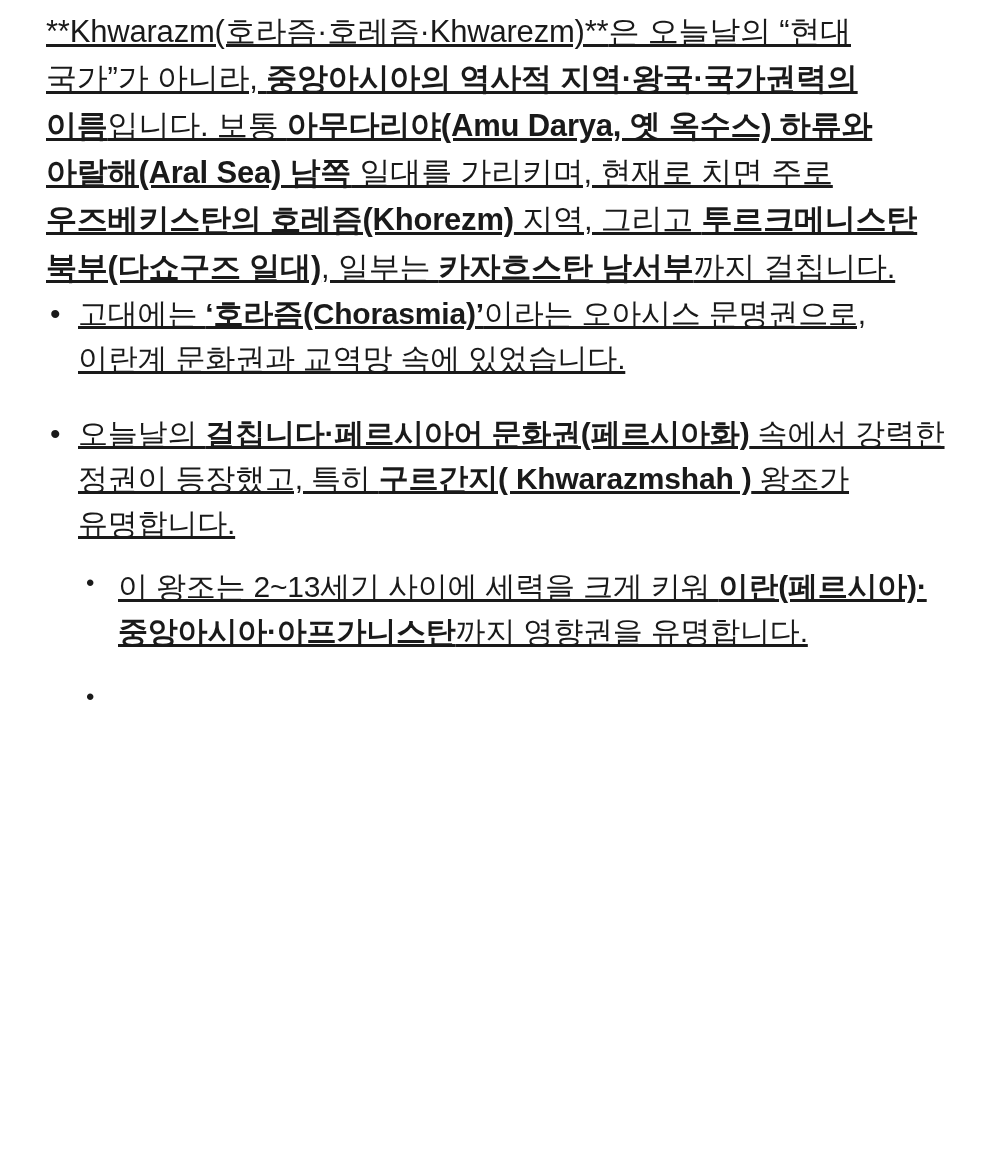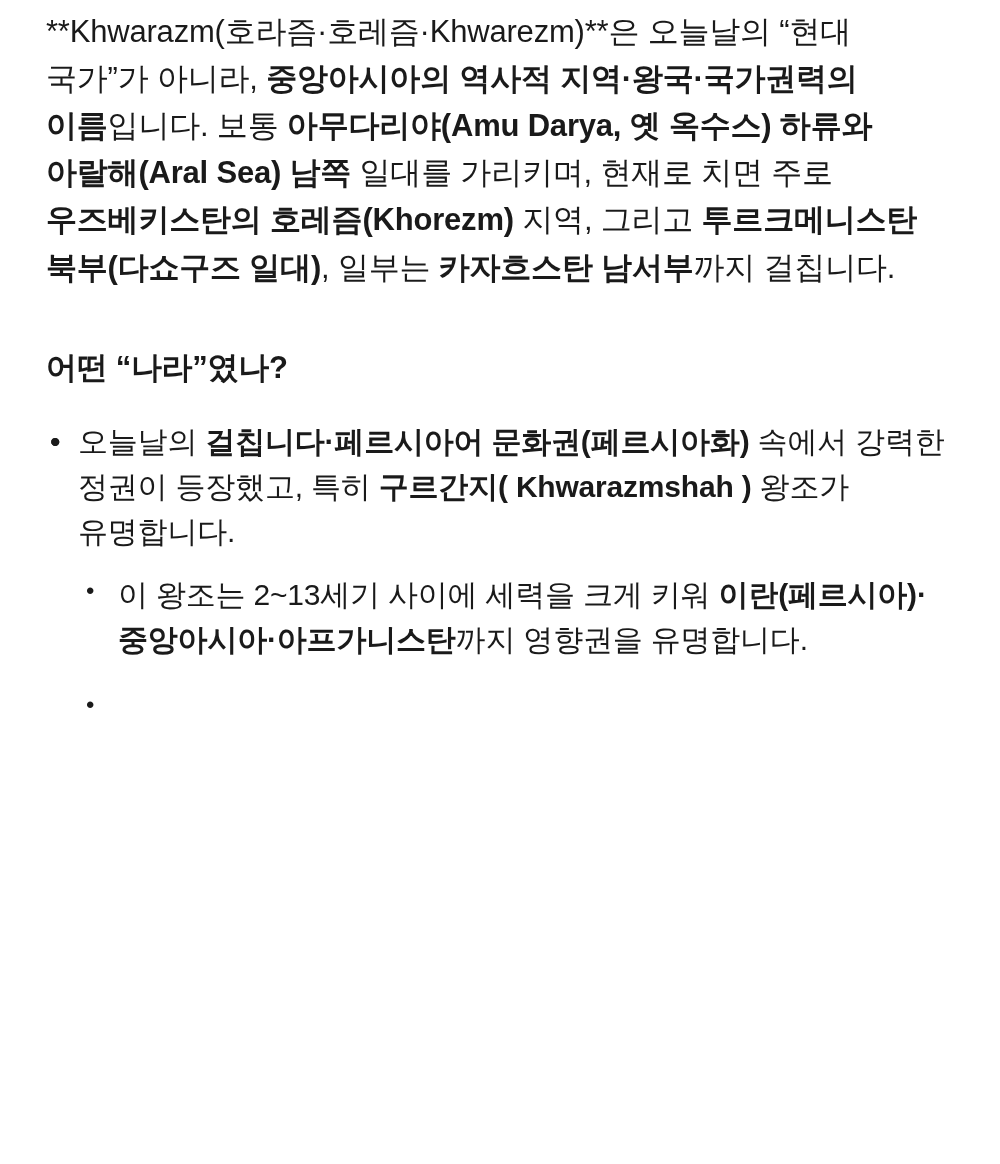--- a/index.html
+++ b/index.html
@@ -18,6 +18,7 @@
     box-sizing: border-box;
     width: 1000px;
     padding: 0 46px;
+    text-decoration: underline;
   }
   .intro {
     font-size: 31px;

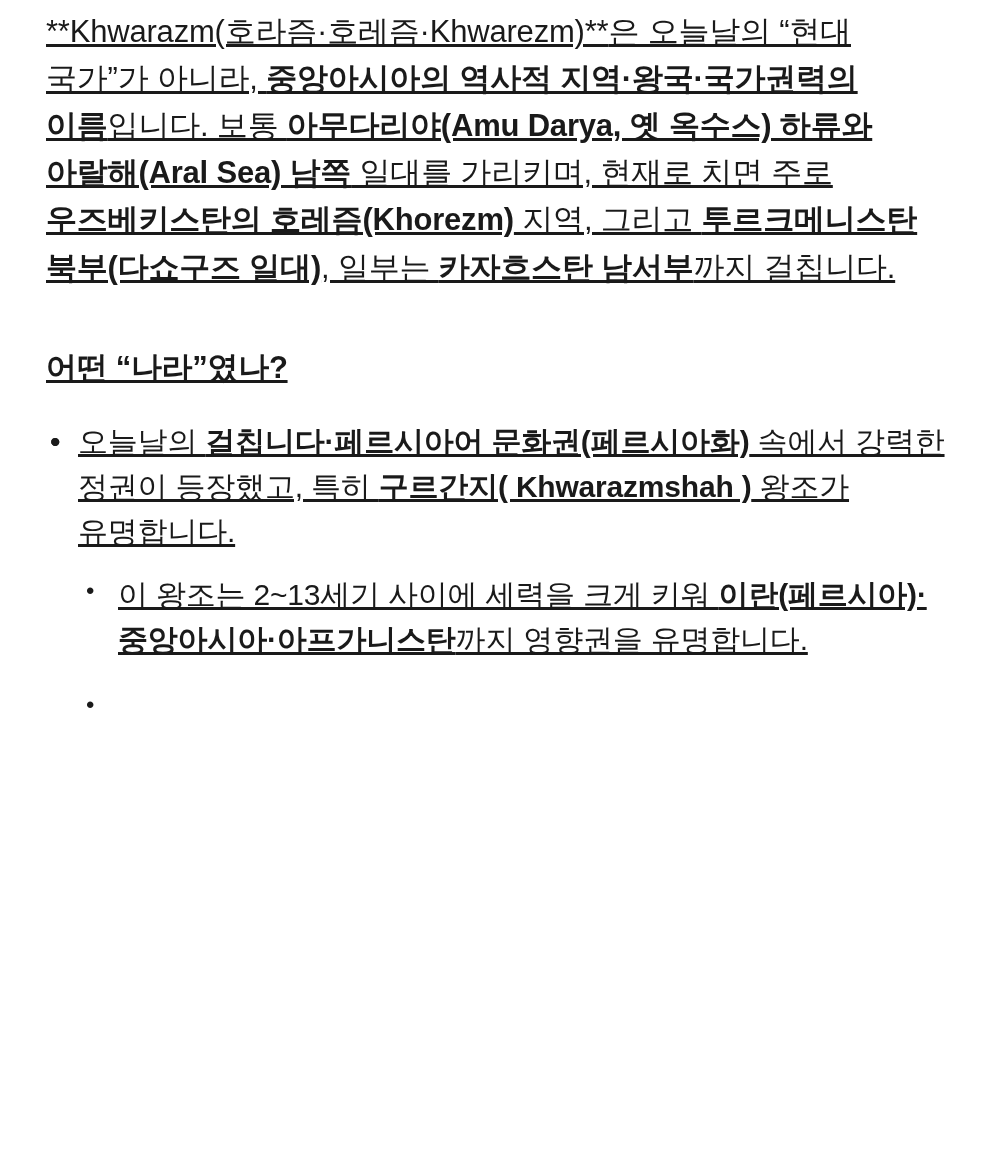--- a/index.html
+++ b/index.html
@@ -89,7 +89,7 @@
   <h2 class="section-title">어떤 “나라”였나?</h2>
 
   <ul class="lvl1" id="bullet-list">
-      <li><span class="bullet">•</span></li>
+      <li><span class="bullet">•</span><span><span class="txt">고대에는 </span><span class="txt b">‘호라즘(Chorasmia)’</span><span class="txt">이라는 오아시스 문명권으로, 이란계 문화권과 교역망 속에 있었습니다.</span></span></li>
       <li><span class="bullet">•</span><span><span class="txt">오늘날의 </span><span class="txt b">걸칩니다·페르시아어 문화권(페르시아화)</span><span class="txt"> 속에서 강력한 정권이 등장했고, 특히 </span><span class="txt b">구르간지( Khwarazmshah )</span><span class="txt"> 왕조가 유명합니다.</span></span><ul class="lvl2">
           <li><span class="bullet">•</span><span><span class="txt">이 왕조는 2~13세기 사이에 세력을 크게 키워 </span><span class="txt b">이란(페르시아)·중앙아시아·아프가니스탄</span><span class="txt">까지 영향권을 유명합니다.</span></span></li>
           <li><span class="bullet">•</span></li>

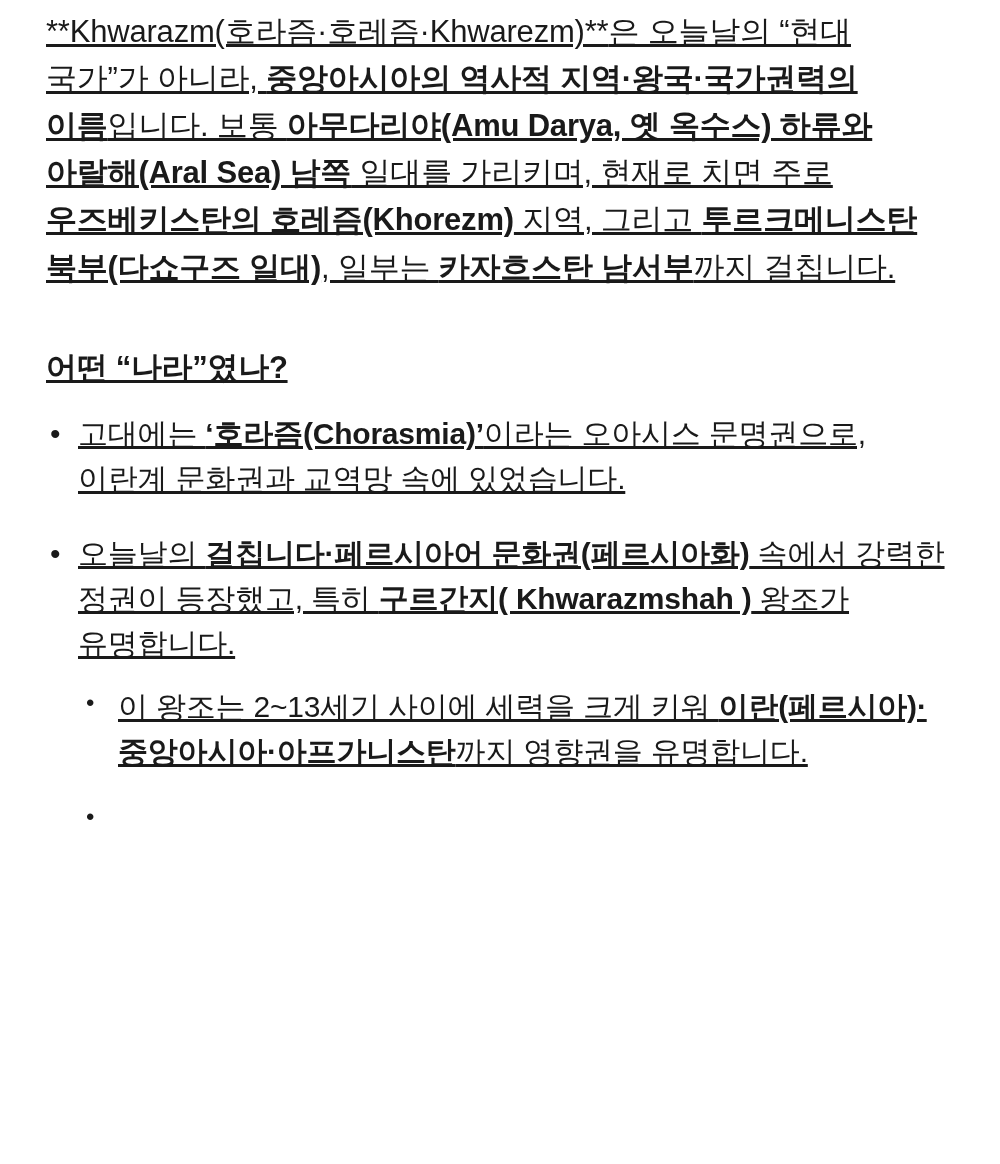--- a/index.html
+++ b/index.html
@@ -86,7 +86,6 @@
 
   <p class="intro"><span class="txt">**Khwarazm(호라즘·호레즘·Khwarezm)**</span><span class="txt">은 오늘날의 “현대 국가”가 아니라, </span><span class="txt b">중앙아시아의 역사적 지역·왕국·국가권력의 이름</span><span class="txt">입니다. 보통 </span><span class="txt b">아무다리야(Amu Darya, 옛 옥수스) 하류와 아랄해(Aral Sea) 남쪽</span><span class="txt"> 일대를 가리키며, 현재로 치면 주로 </span><span class="txt b">우즈베키스탄의 호레즘(Khorezm)</span><span class="txt"> 지역, 그리고 </span><span class="txt b">투르크메니스탄 북부(다쇼구즈 일대)</span><span class="txt">, 일부는 </span><span class="txt b">카자흐스탄 남서부</span><span class="txt">까지 걸칩니다.</span></p>
 
-  <h2 class="section-title">어떤 “나라”였나?</h2>
 
   <ul class="lvl1" id="bullet-list">
       <li><span class="bullet">•</span><span><span class="txt">고대에는 </span><span class="txt b">‘호라즘(Chorasmia)’</span><span class="txt">이라는 오아시스 문명권으로, 이란계 문화권과 교역망 속에 있었습니다.</span></span></li>

